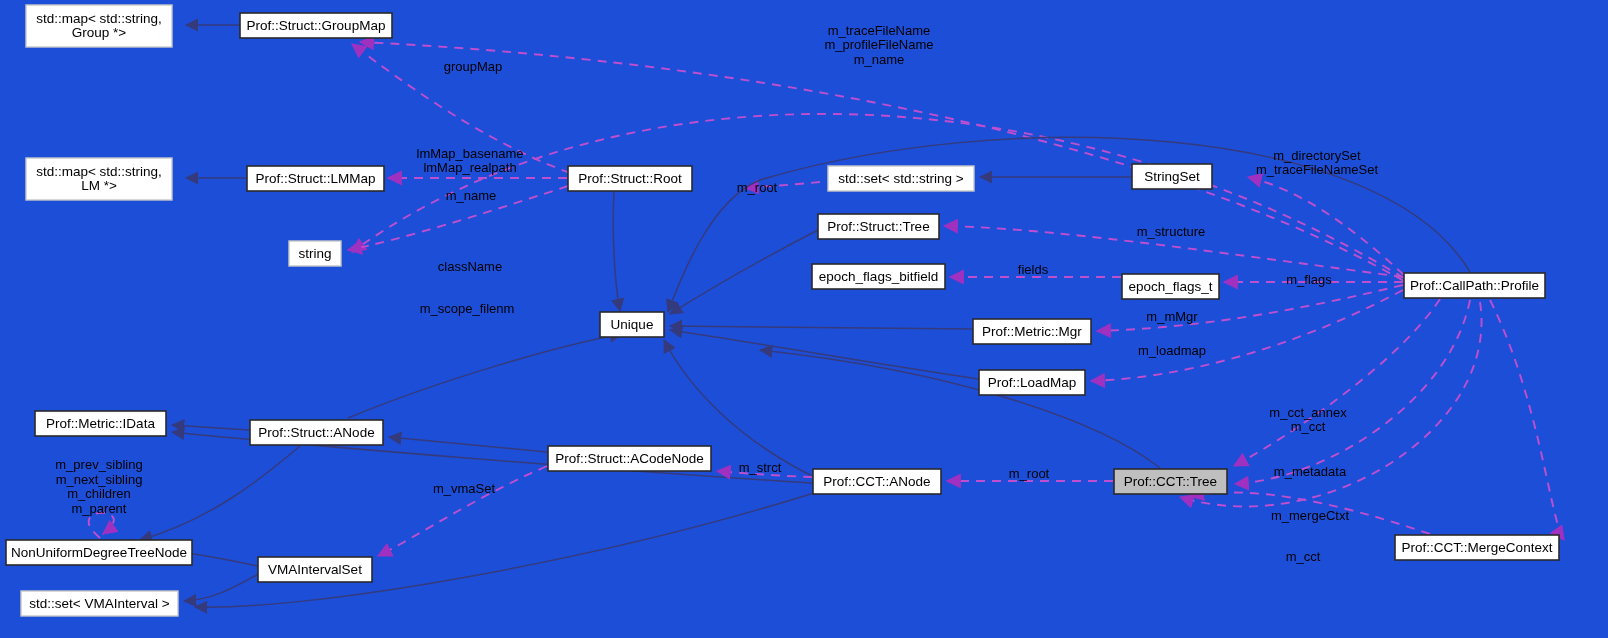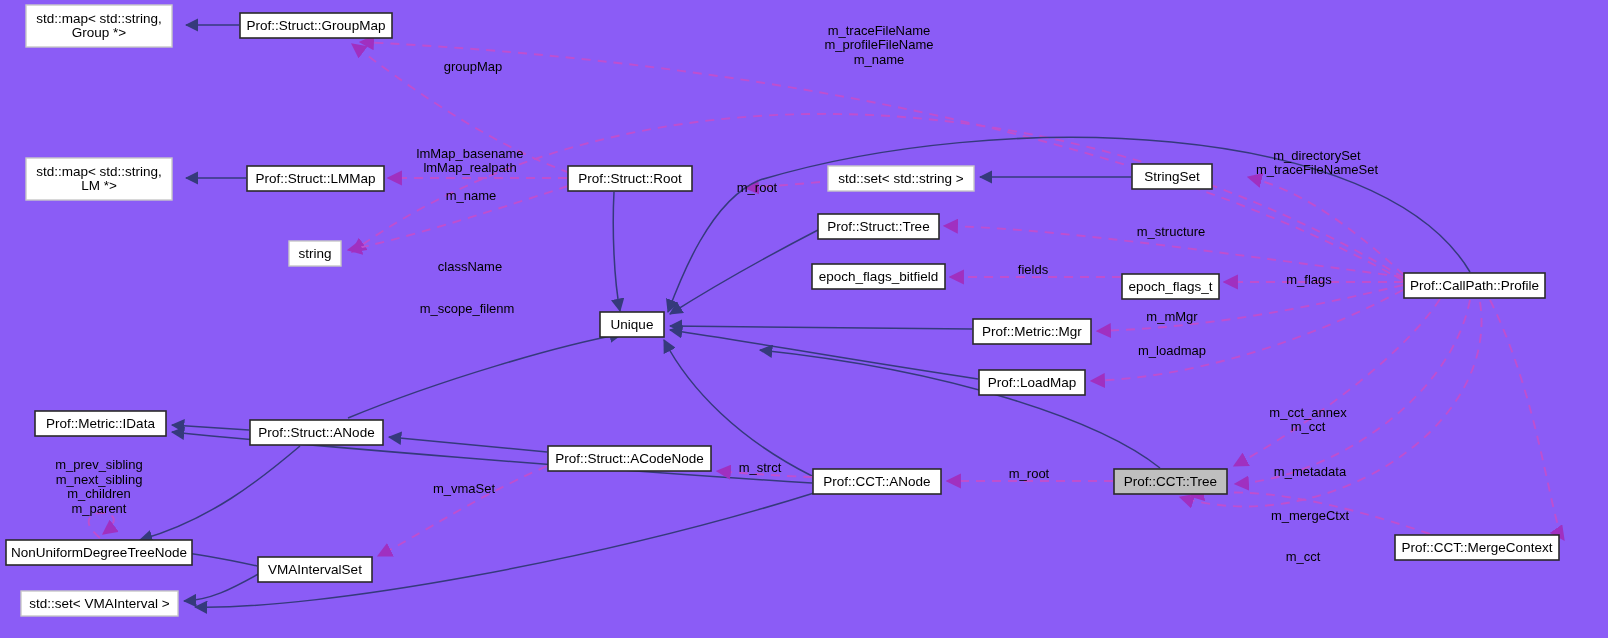--- a/index.html
+++ b/index.html
@@ -11,7 +11,7 @@
     position: relative;
     width: 1608px;
     height: 638px;
-    background: #8b5cf6;
+    background: #1d4ed8;
     font-family: "Liberation Sans", sans-serif;
     overflow: hidden;
   }

